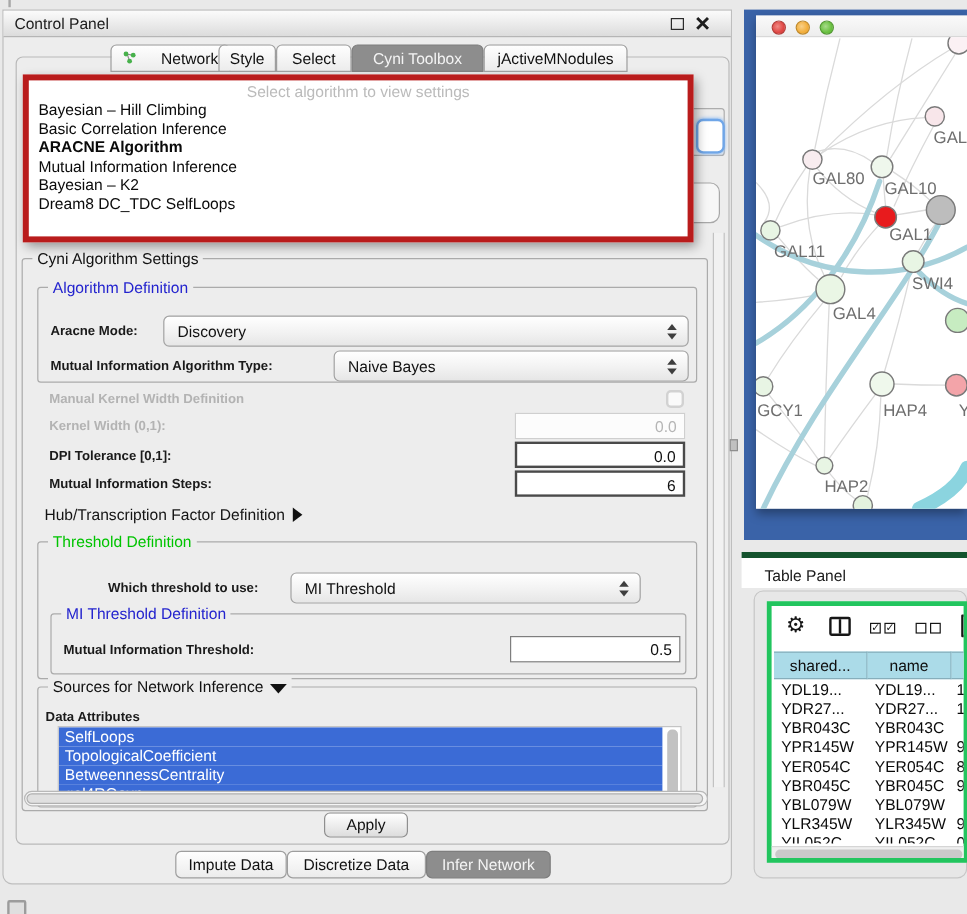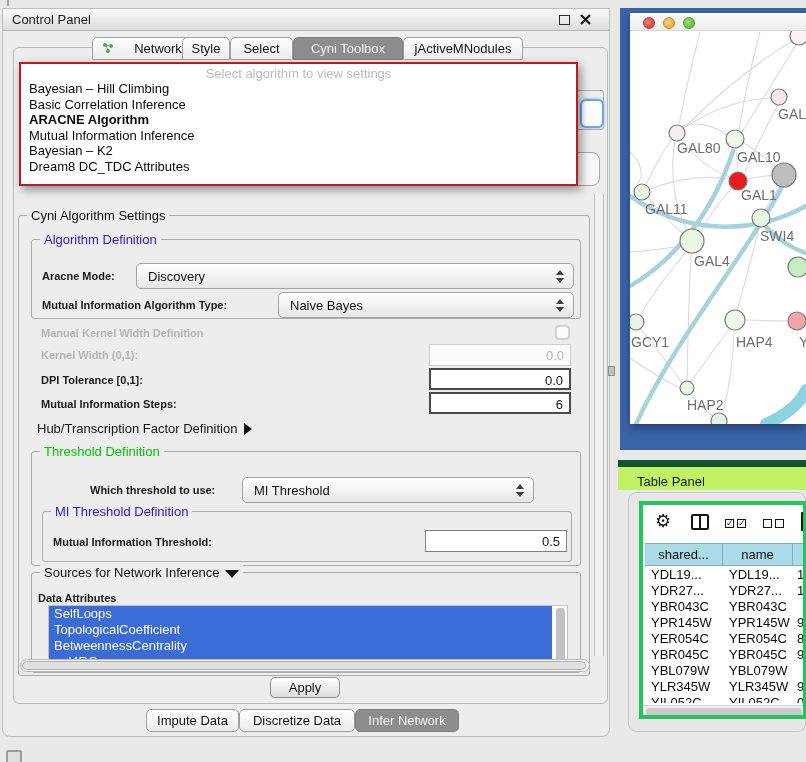--- a/index.html
+++ b/index.html
@@ -35,8 +35,8 @@
   .hidden-field .hf-text { position:absolute; left:10px; top:14px; font-size:13px; color:#ADADAD; }
 
   
-  .dd-popup { position:absolute; left:5px; top:14px; width:559px; height:124px; background:#FFFFFF;
-    border:2px solid #b91c1c; box-shadow:3px 4px 9px rgba(0,0,0,0.40); z-index:10; overflow:hidden; }
+  .dd-popup { position:absolute; left:5px; top:14px; width:559px; height:140px; background:#FFFFFF;
+    border:5px solid #b91c1c; box-shadow:3px 4px 9px rgba(0,0,0,0.40); z-index:10; overflow:hidden; }
   .dd-prompt { position:absolute; left:0; top:2px; width:100%; text-align:center; font-size:13px; color:#BBBBBB; }
   .dd-items { position:absolute; left:8px; top:17px; right:4px; }
   .dd-item { font-size:13px; color:#0A0A0A; line-height:15.5px; white-space:nowrap; }

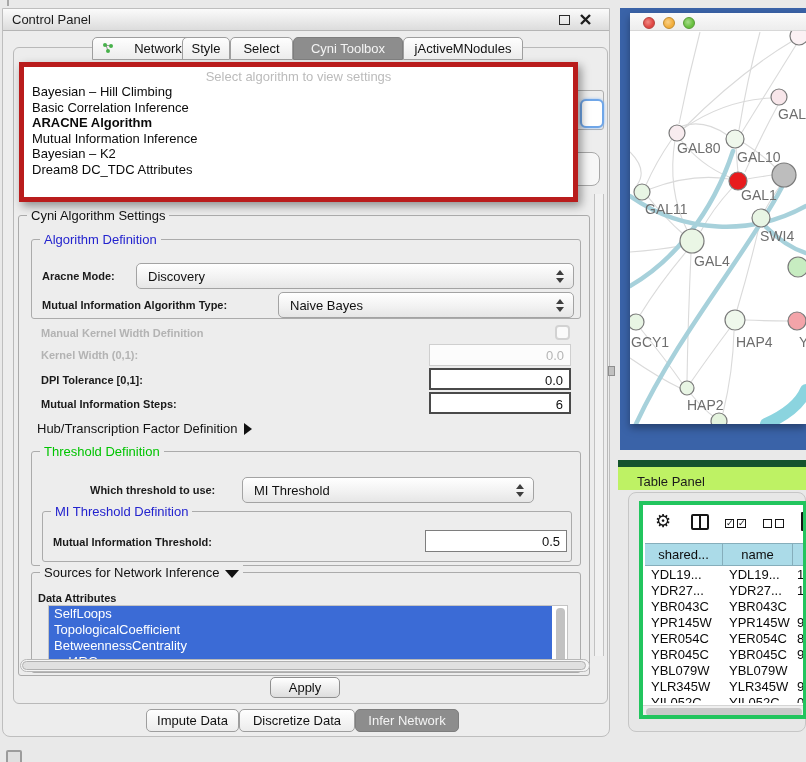--- a/index.html
+++ b/index.html
@@ -196,7 +196,7 @@
           <div class="dd-item bold">ARACNE Algorithm</div>
           <div class="dd-item">Mutual Information Inference</div>
           <div class="dd-item">Bayesian – K2</div>
-          <div class="dd-item">Dream8 DC_TDC Attributes</div>
+          <div class="dd-item">Dream8 DC_TDC SelfLoops</div>
         </div>
       </div>
 

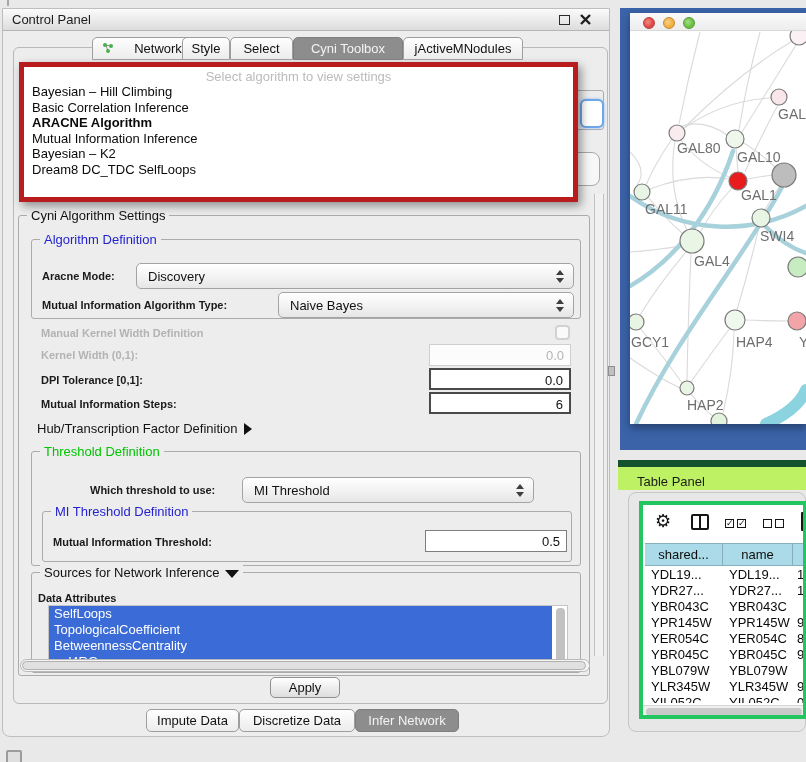--- a/index.html
+++ b/index.html
@@ -110,8 +110,8 @@
   .node-label { font-family:"Liberation Sans",sans-serif; font-size:14px; fill:#6E6E6E; }
 
   
-  .tp-bar { position:absolute; left:618px; top:460px; width:188px; height:30px; background:#bef264;
-    border-top:7px solid #14532d; }
+  .tp-bar { position:absolute; left:618px; top:460px; width:188px; height:30px; background:#ffffff;
+    border-top:5px solid #14532d; }
   .tp-bar-title { position:absolute; left:19px; top:7px; font-size:13px; color:#1B1B1B; }
   .table-panel { position:absolute; left:628px; top:492px; width:178px; height:240px;
     background:#E7E7E7; border:1px solid #C6C6C6; border-radius:8px; }

